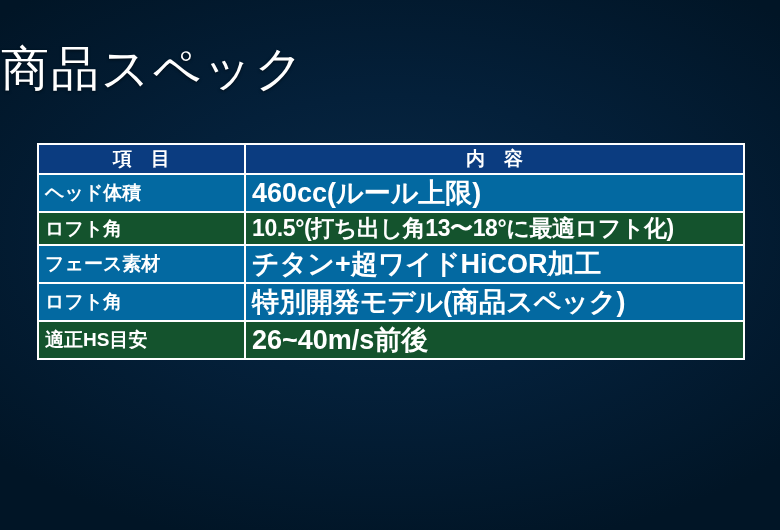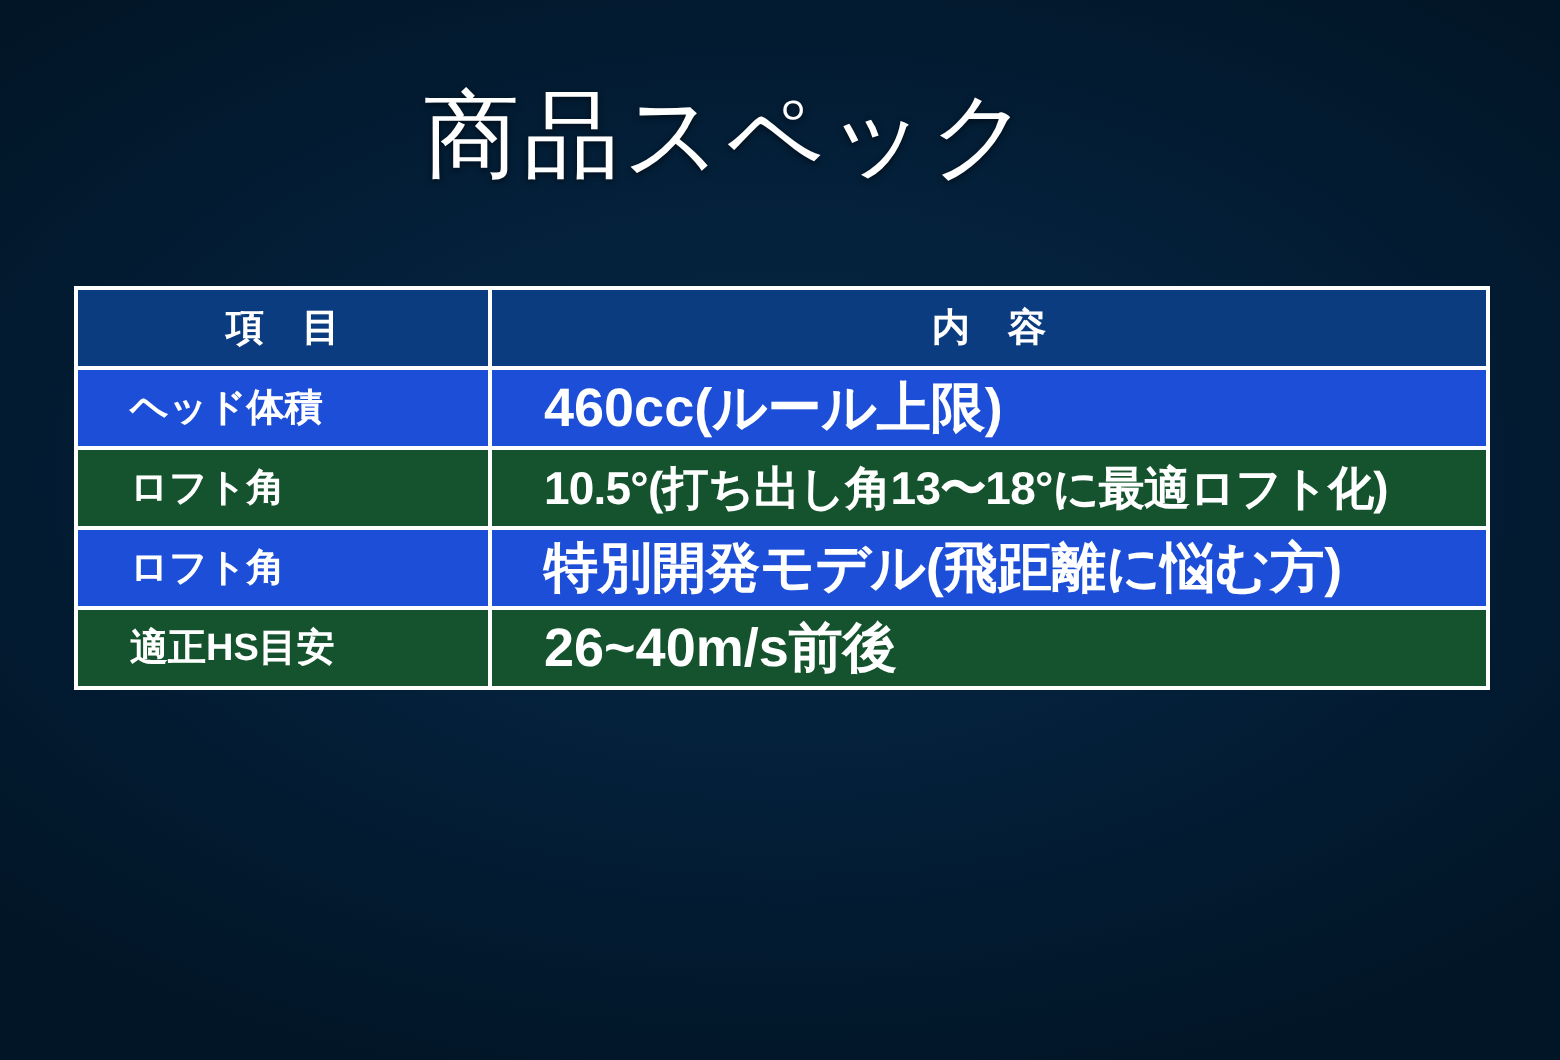--- a/index.html
+++ b/index.html
@@ -34,9 +34,8 @@
   .title {
     position: absolute;
     top: 40px;
-    left: 16px;
+    left: 1px;
     width: 696px;
-    text-align: center;
     color: #ffffff;
     font-family: "Liberation Serif", "DejaVu Serif", serif;
     font-size: 48px;

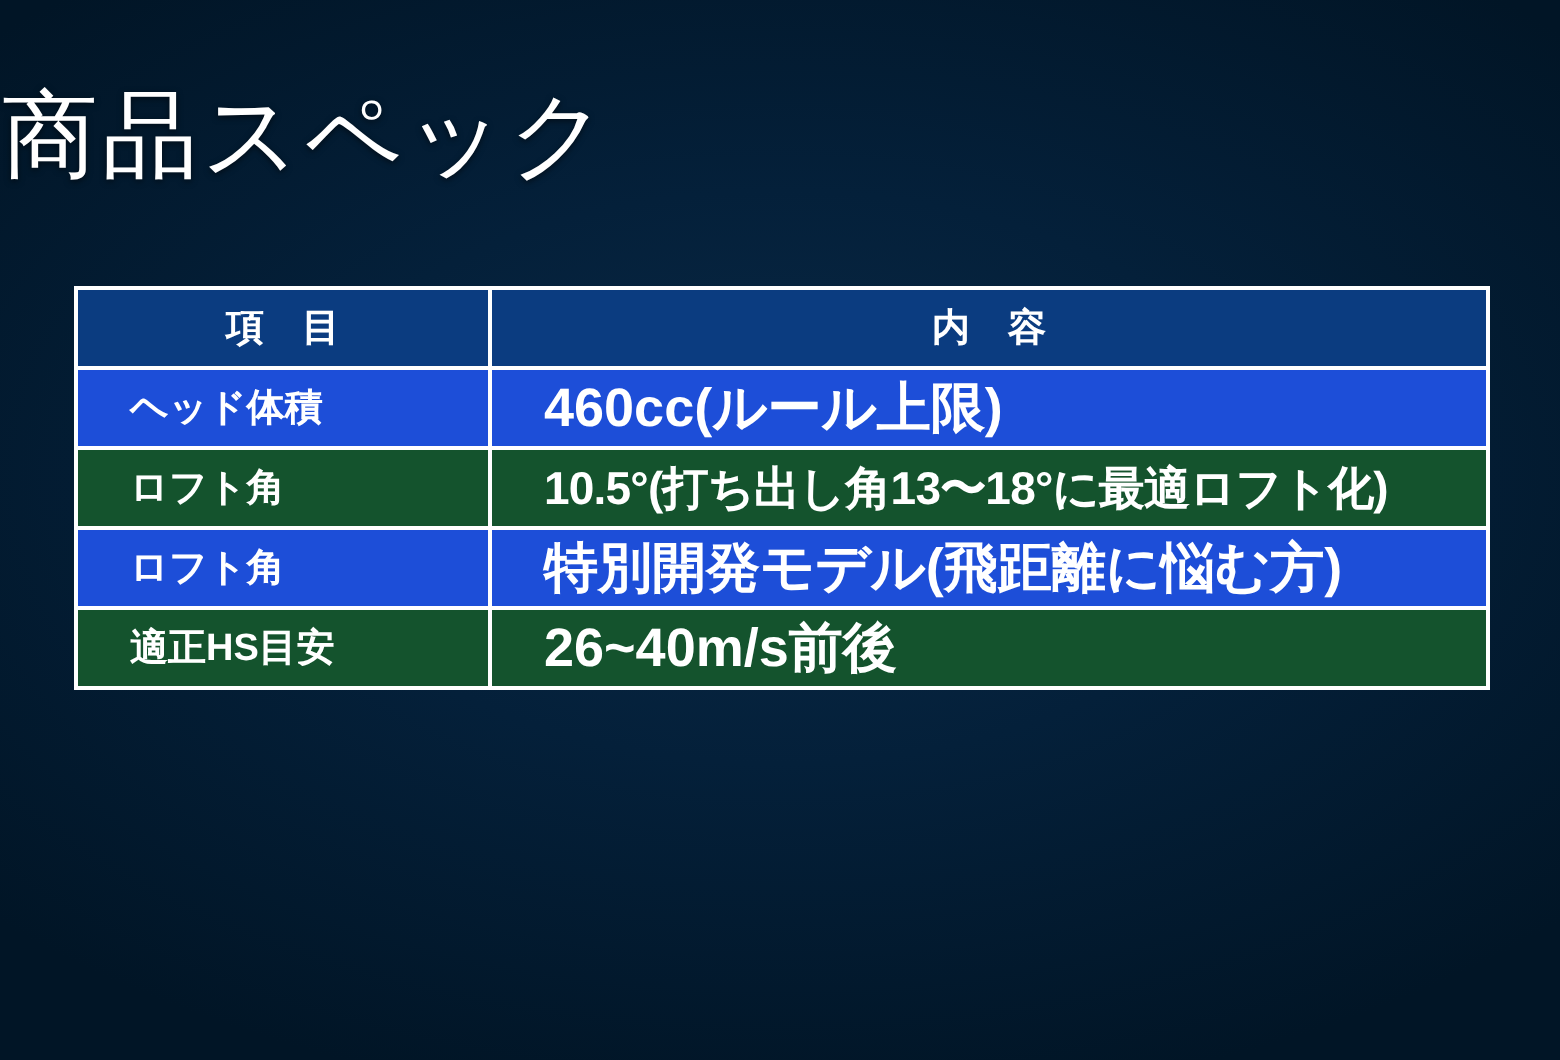--- a/index.html
+++ b/index.html
@@ -66,8 +66,8 @@
 
   table.spec-table th,
   table.spec-table td {
-    height: 38px;
-    padding: 0 26px;
+    height: 28px;
+    padding: 0 6px;
     color: #ffffff;
     font-size: 19px;
     font-weight: bold;

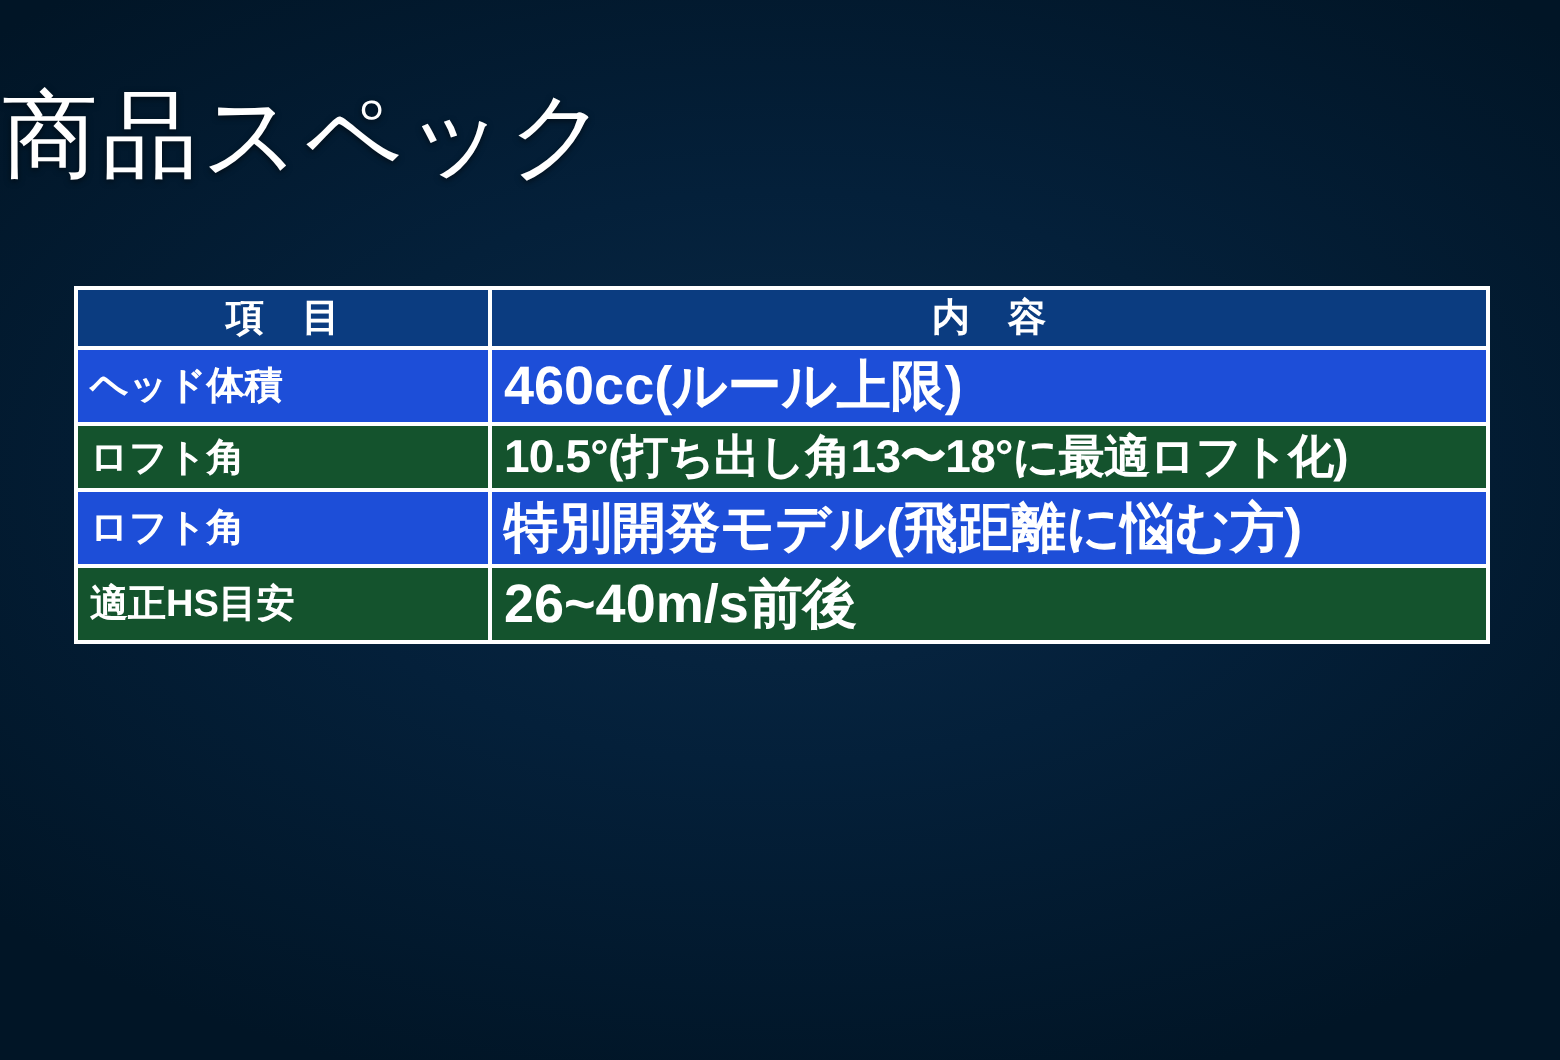--- a/index.html
+++ b/index.html
@@ -88,7 +88,7 @@
 
   
   tbody td { text-align: left; }
-  tbody tr.row-gray td { background: #1d4ed8; }
+  tbody tr.row-gray td { background: #0369a1; }
   tbody tr.row-blue td { background: #14532d; }
 
   tbody td.label-cell { font-size: 19px; }

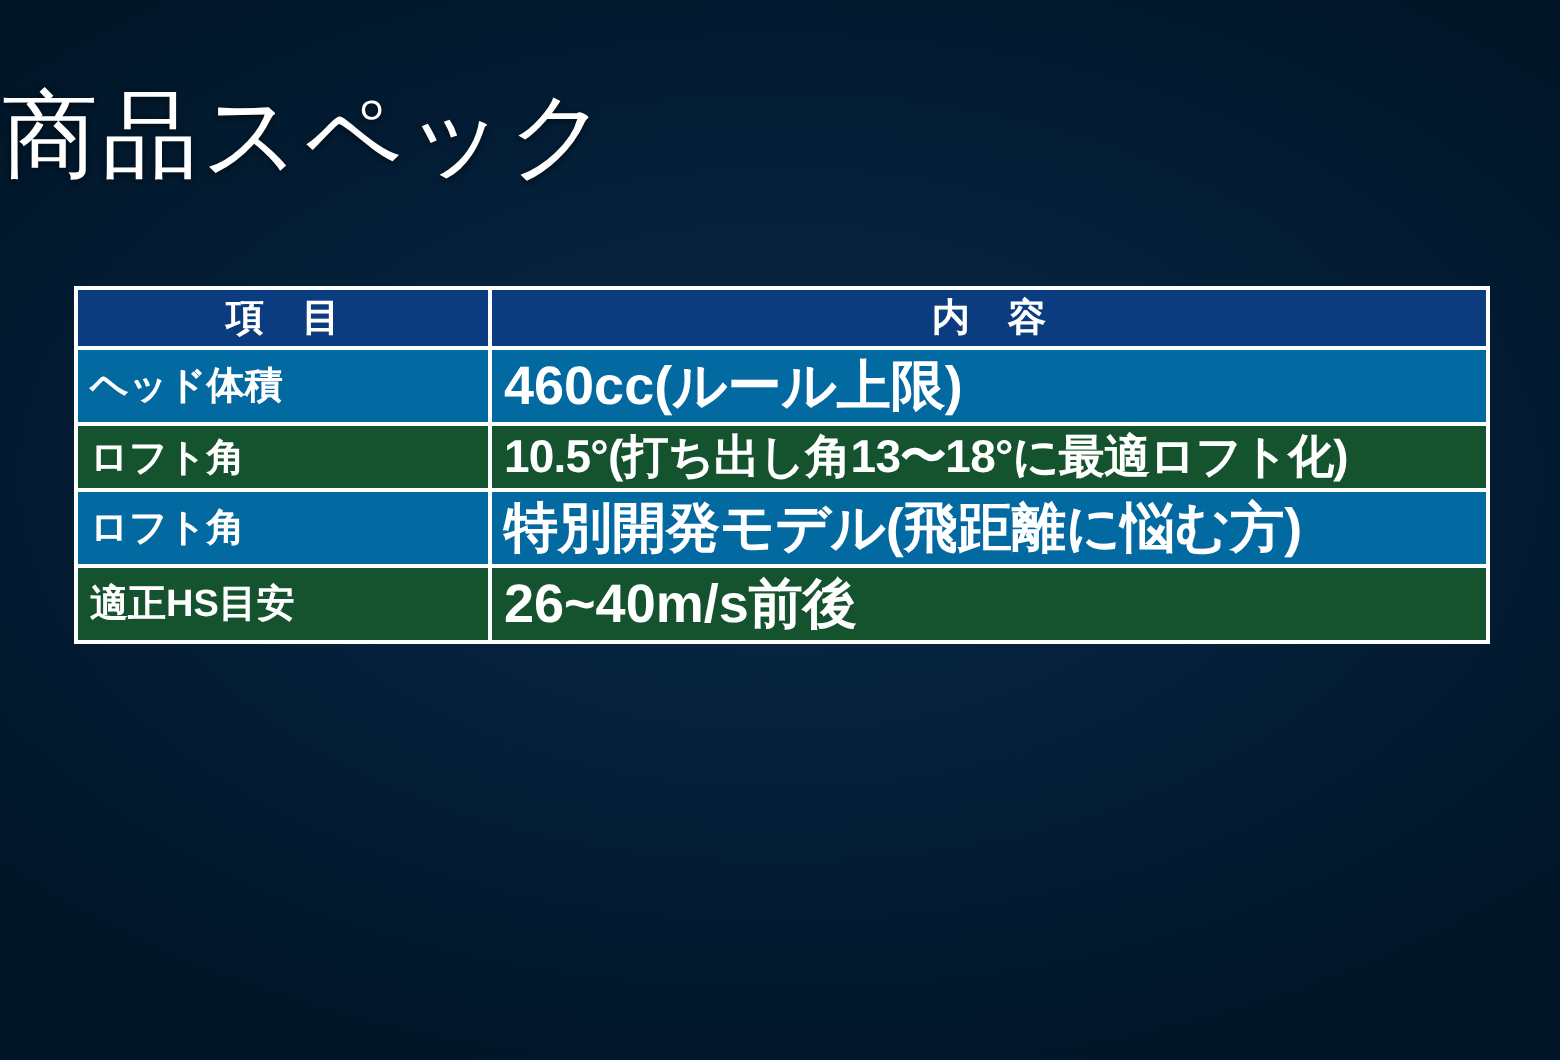--- a/index.html
+++ b/index.html
@@ -128,6 +128,10 @@
             <td class="value-cell tight">10.5°(打ち出し角13〜18°に最適ロフト化)</td>
           </tr>
           <tr class="row-gray">
+            <td class="label-cell">フェース素材</td>
+            <td class="value-cell">チタン+超ワイドHiCOR加工</td>
+          </tr>
+          <tr class="row-gray">
             <td class="label-cell">ロフト角</td>
             <td class="value-cell">特別開発モデル(飛距離に悩む方)</td>
           </tr>

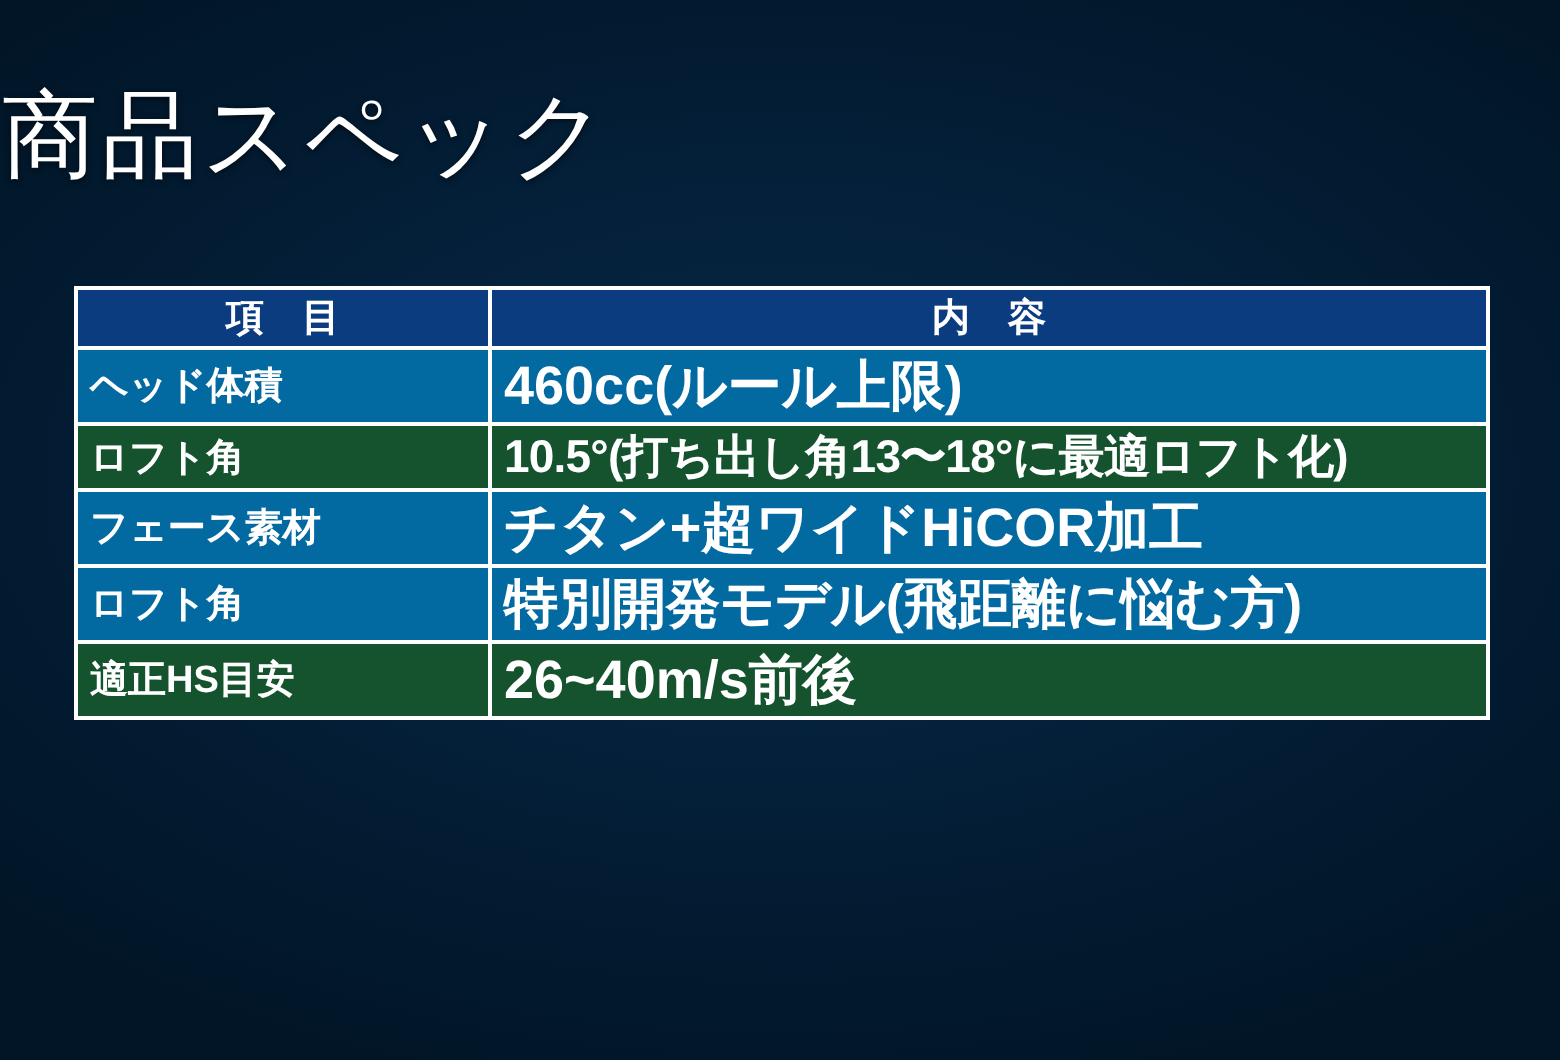--- a/index.html
+++ b/index.html
@@ -133,7 +133,7 @@
           </tr>
           <tr class="row-gray">
             <td class="label-cell">ロフト角</td>
-            <td class="value-cell">特別開発モデル(飛距離に悩む方)</td>
+            <td class="value-cell">特別開発モデル(商品スペック)</td>
           </tr>
           <tr class="row-blue">
             <td class="label-cell">適正HS目安</td>

